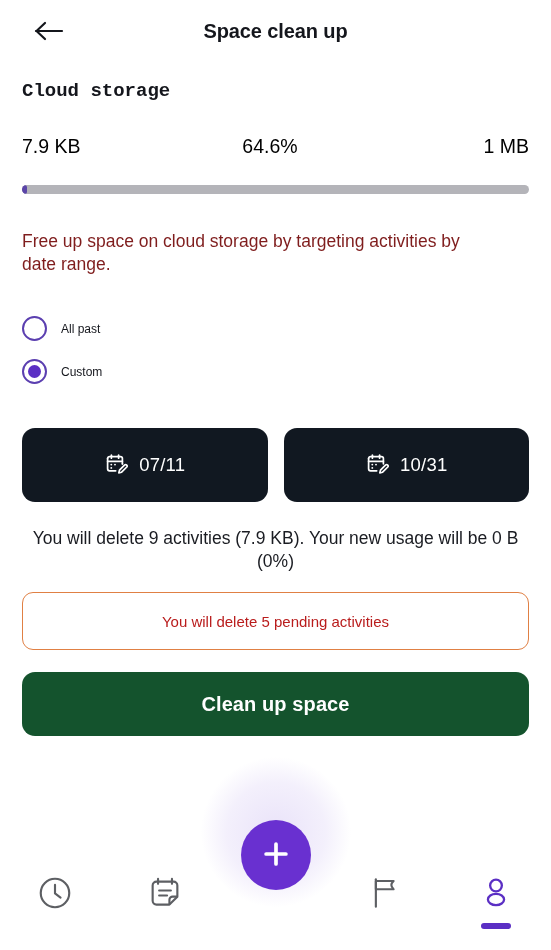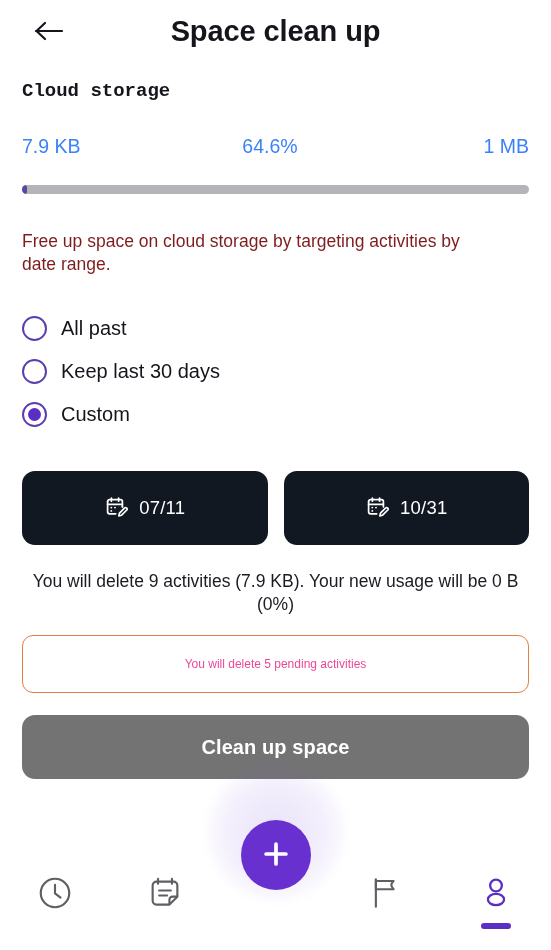--- a/index.html
+++ b/index.html
@@ -44,7 +44,7 @@
   .appbar-title {
     width: 100%;
     text-align: center;
-    font-size: 29px;
+    font-size: 20px;
     font-weight: bold;
     color: #14161c;
     letter-spacing: -0.1px;

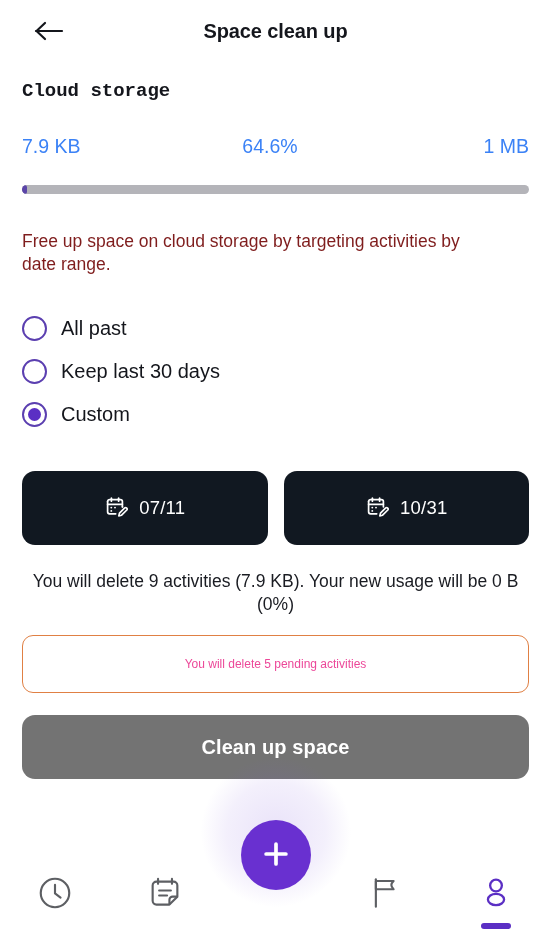--- a/index.html
+++ b/index.html
@@ -67,7 +67,7 @@
   }
   .metric {
     font-size: 19.5px;
-    color: #3b82f6;
+    color: #000000;
   }
   .metric-used { flex: 0 0 auto; text-align: left; }
   .metric-pct  { flex: 1 1 auto; text-align: center; padding-right: 24px; }

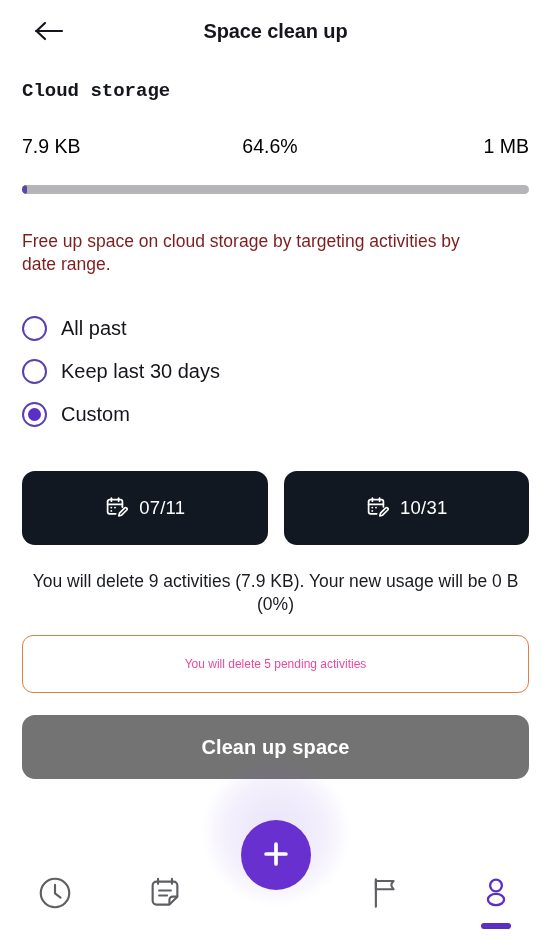--- a/index.html
+++ b/index.html
@@ -129,7 +129,7 @@
   .option.selected .radio .dot { display: block; }
   .option-label {
     margin-left: 14px;
-    font-size: 20px;
+    font-size: 12px;
     color: #14161c;
   }
 

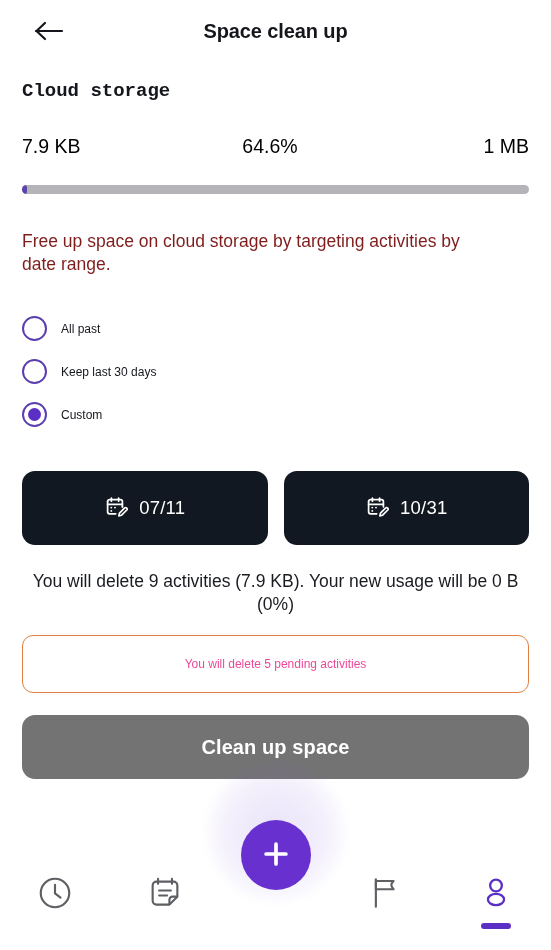--- a/index.html
+++ b/index.html
@@ -306,10 +306,6 @@
     <div class="option">
       <span class="radio"></span>
       <span class="option-label">All past</span>
-    </div>
-    <div class="option">
-      <span class="radio"></span>
-      <span class="option-label">Keep last 30 days</span>
     </div>
     <div class="option selected">
       <span class="radio">

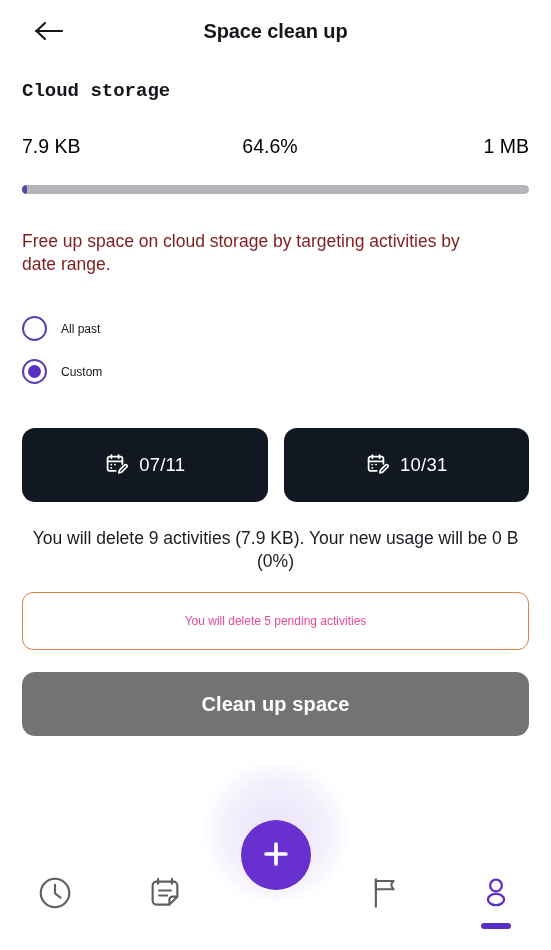--- a/index.html
+++ b/index.html
@@ -181,8 +181,8 @@
     background: #ffffff;
   }
   .warning-text {
-    font-size: 12px;
-    color: #ec4899;
+    font-size: 15px;
+    color: #b91c1c;
   }
 
   

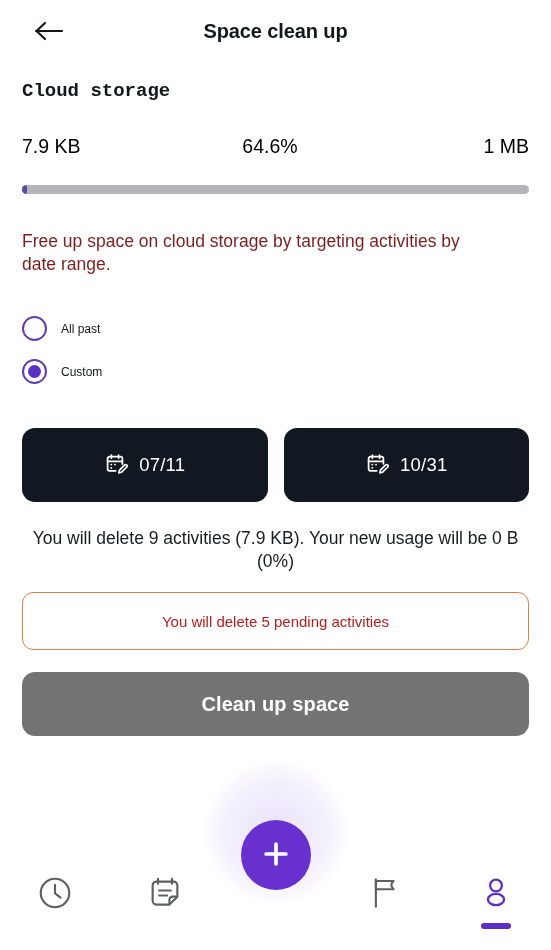--- a/index.html
+++ b/index.html
@@ -191,7 +191,7 @@
     margin: 22px 22px 0 22px;
     width: calc(100% - 44px);
     height: 64px;
-    background: #737373;
+    background: #14532d;
     border: none;
     border-radius: 13px;
     color: #ffffff;

